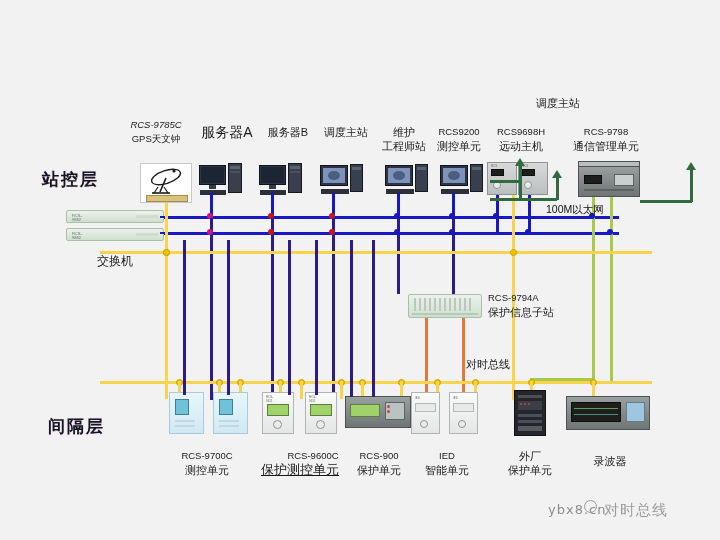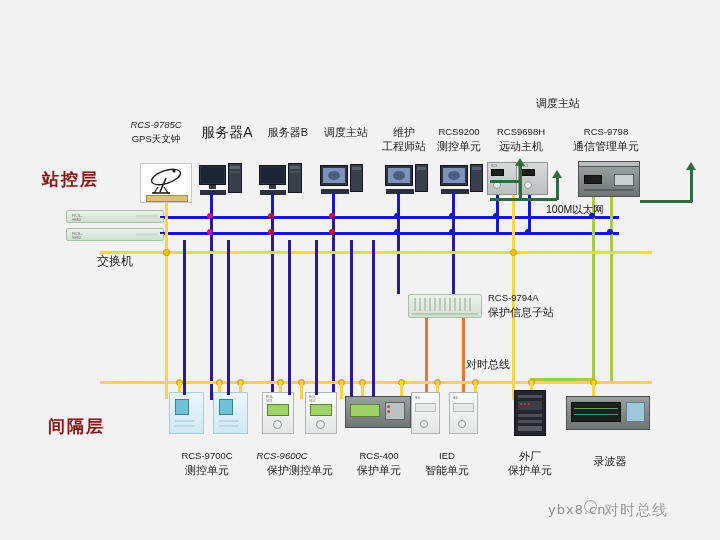--- a/index.html
+++ b/index.html
@@ -33,7 +33,7 @@
     position: absolute;
     font-size: 17px;
     font-weight: bold;
-    color: #7f1d1d;
+    color: #0f172a;
     text-shadow: 0 0 1px #f7b0ad;
     letter-spacing: 2px;
     font-family: "DejaVu Sans", sans-serif;

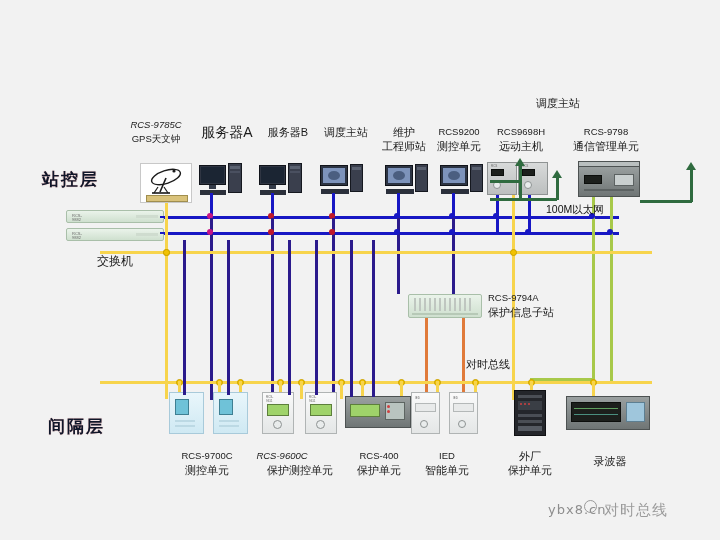--- a/index.html
+++ b/index.html
@@ -528,7 +528,7 @@
   <div class="lbl" style="left:168px; top:450px; width:78px;">RCS-9700C</div>
   <div class="lbl" style="left:168px; top:464px; width:78px; font-size:11px;">测控单元</div>
 
-  <div class="lbl" style="left:240px; top:450px; width:84px;font-style:italic;">RCS-9600C</div>
+  <div class="lbl" style="left:271px; top:450px; width:84px;">RCS-9600C</div>
   <div class="lbl" style="left:252px; top:464px; width:96px; font-size:11px;">保护测控单元</div>
 
   <div class="lbl" style="left:346px; top:450px; width:66px;">RCS-400</div>

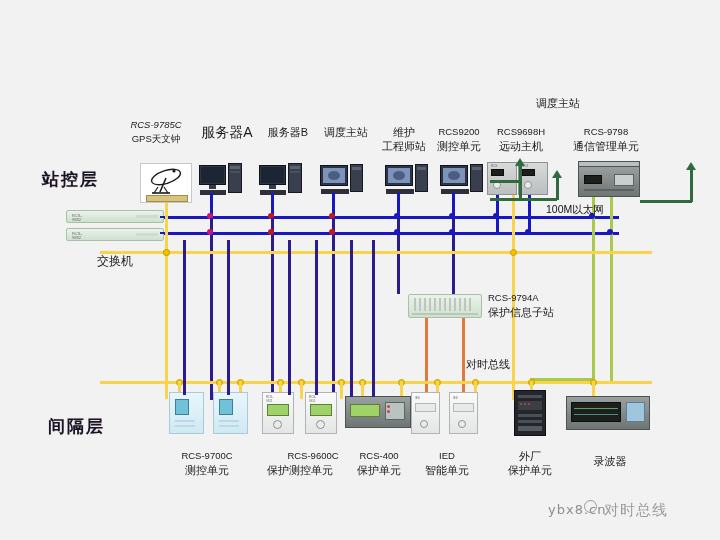--- a/index.html
+++ b/index.html
@@ -531,7 +531,7 @@
   <div class="lbl" style="left:271px; top:450px; width:84px;">RCS-9600C</div>
   <div class="lbl" style="left:252px; top:464px; width:96px; font-size:11px;">保护测控单元</div>
 
-  <div class="lbl" style="left:346px; top:450px; width:66px;">RCS-400</div>
+  <div class="lbl" style="left:346px; top:450px; width:66px;">RCS-900</div>
   <div class="lbl" style="left:346px; top:464px; width:66px; font-size:11px;">保护单元</div>
 
   <div class="lbl" style="left:422px; top:450px; width:50px;">IED</div>

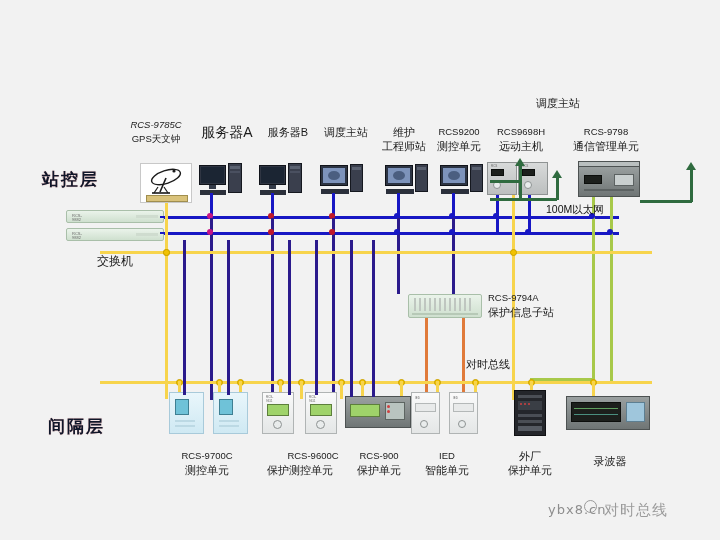--- a/index.html
+++ b/index.html
@@ -529,7 +529,7 @@
   <div class="lbl" style="left:168px; top:464px; width:78px; font-size:11px;">测控单元</div>
 
   <div class="lbl" style="left:271px; top:450px; width:84px;">RCS-9600C</div>
-  <div class="lbl" style="left:252px; top:464px; width:96px; font-size:11px;">保护测控单元</div>
+  <div class="lbl" style="left:252px; top:464px; width:96px; font-size:13px;text-decoration:underline;">保护测控单元</div>
 
   <div class="lbl" style="left:346px; top:450px; width:66px;">RCS-900</div>
   <div class="lbl" style="left:346px; top:464px; width:66px; font-size:11px;">保护单元</div>

